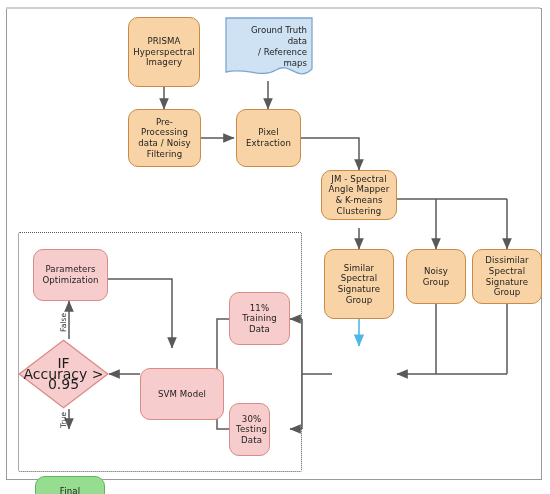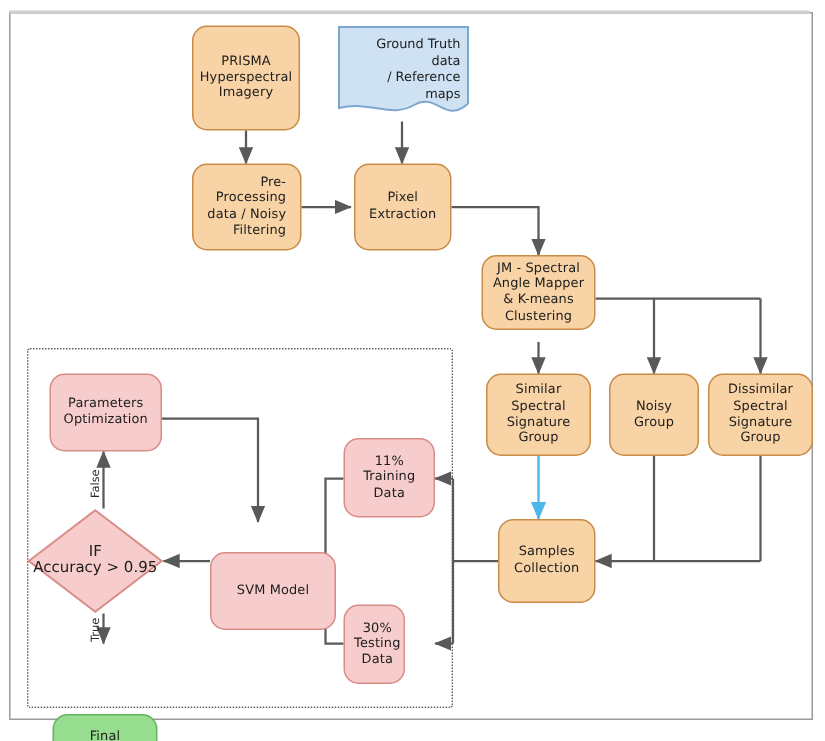--- a/index.html
+++ b/index.html
@@ -98,7 +98,7 @@
     </div>
 
     <div class="node" style="left:121px; top:100px; width:73px; height:58px;">
-      <span style="white-space:pre-line;text-align:right;">Pre-
+      <span style="white-space:pre-line;">Pre-
 Processing
 data / Noisy
 Filtering</span>

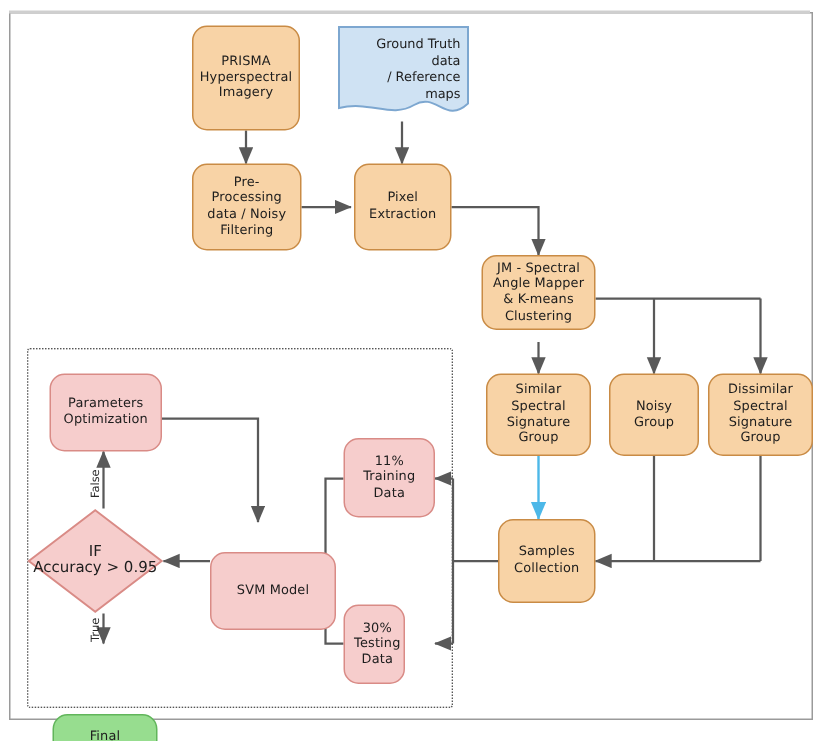--- a/index.html
+++ b/index.html
@@ -116,7 +116,7 @@
 Clustering</span>
     </div>
 
-    <div class="node" style="left:317px; top:240px; width:70px; height:55px;">
+    <div class="node" style="left:317px; top:240px; width:70px; height:70px;">
       <span style="white-space:pre-line;">Similar
 Spectral
 Signature

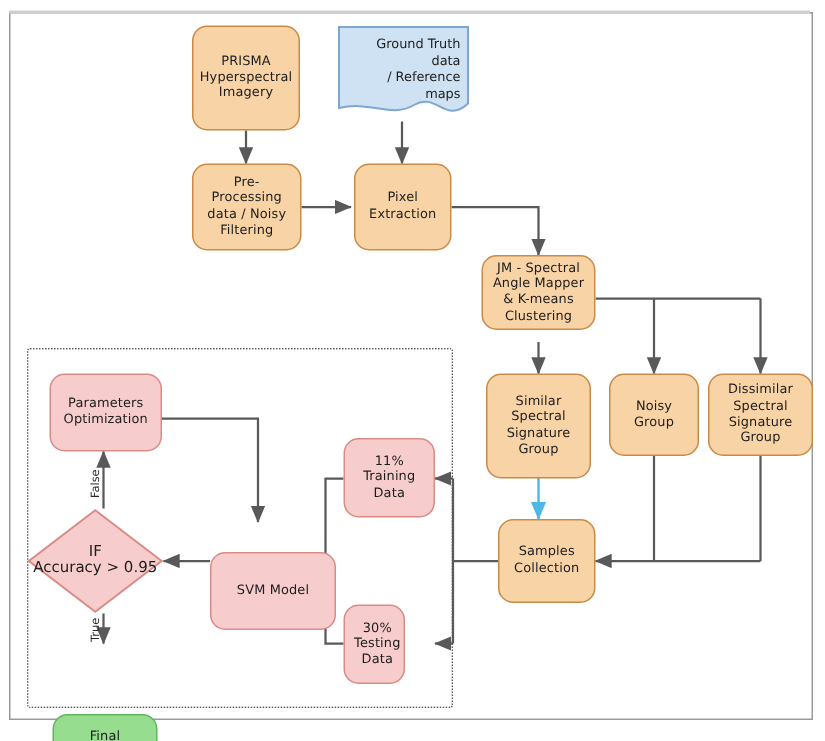--- a/index.html
+++ b/index.html
@@ -15,7 +15,7 @@
   .doc .txt{position:absolute;left:7px;top:8px;right:6px;}
   .diamond{position:absolute;}
   .diamond .dshape{position:absolute;inset:0;}
-  .diamond .dtxt{position:absolute;left:0;right:0;top:50%;transform:translateY(-50%);text-align:center;font-size:10px;line-height:10.6px;color:#1d1d1d;}
+  .diamond .dtxt{position:absolute;left:0;right:0;top:50%;transform:translateY(-50%);text-align:center;font-size:14px;line-height:10.6px;color:#1d1d1d;}
   .dashbox{position:absolute;box-sizing:border-box;border:1.4px dotted #555;border-radius:2px;}
   svg.wires{position:absolute;left:0;top:0;width:550px;height:494px;overflow:visible;pointer-events:none;}
   .elabel{position:absolute;font-size:7.6px;color:#2a2a2a;}

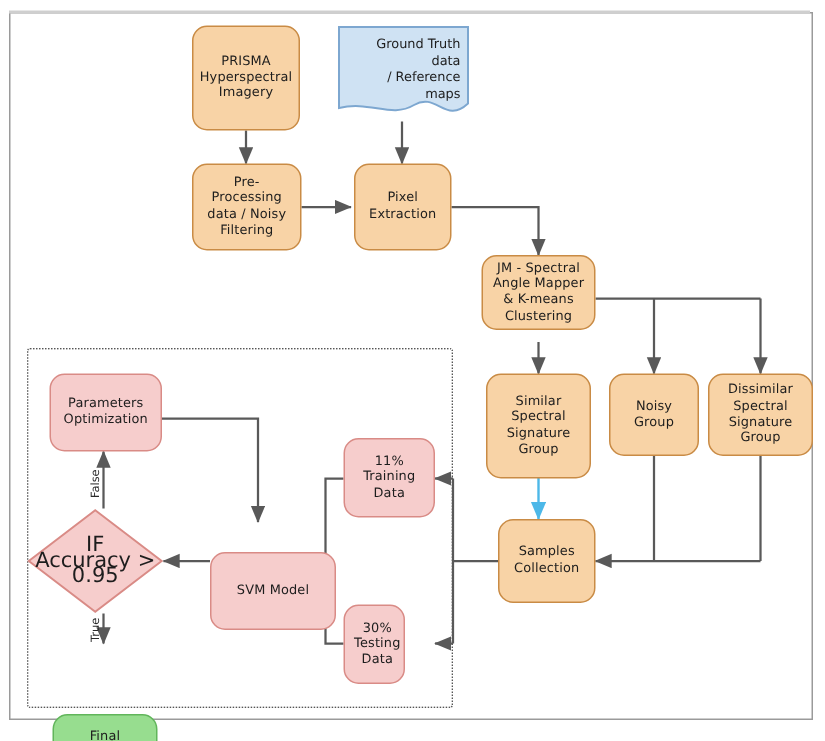--- a/index.html
+++ b/index.html
@@ -135,10 +135,6 @@
 Group</span>
     </div>
 
-    <div class="node" style="left:325px; top:337px; width:65px; height:56px;">
-      <span style="white-space:pre-line;">Samples
-Collection</span>
-    </div>
 
     <div class="node pink" style="left:26px; top:240px; width:75px; height:52px;">
       <span style="white-space:pre-line;">Parameters

